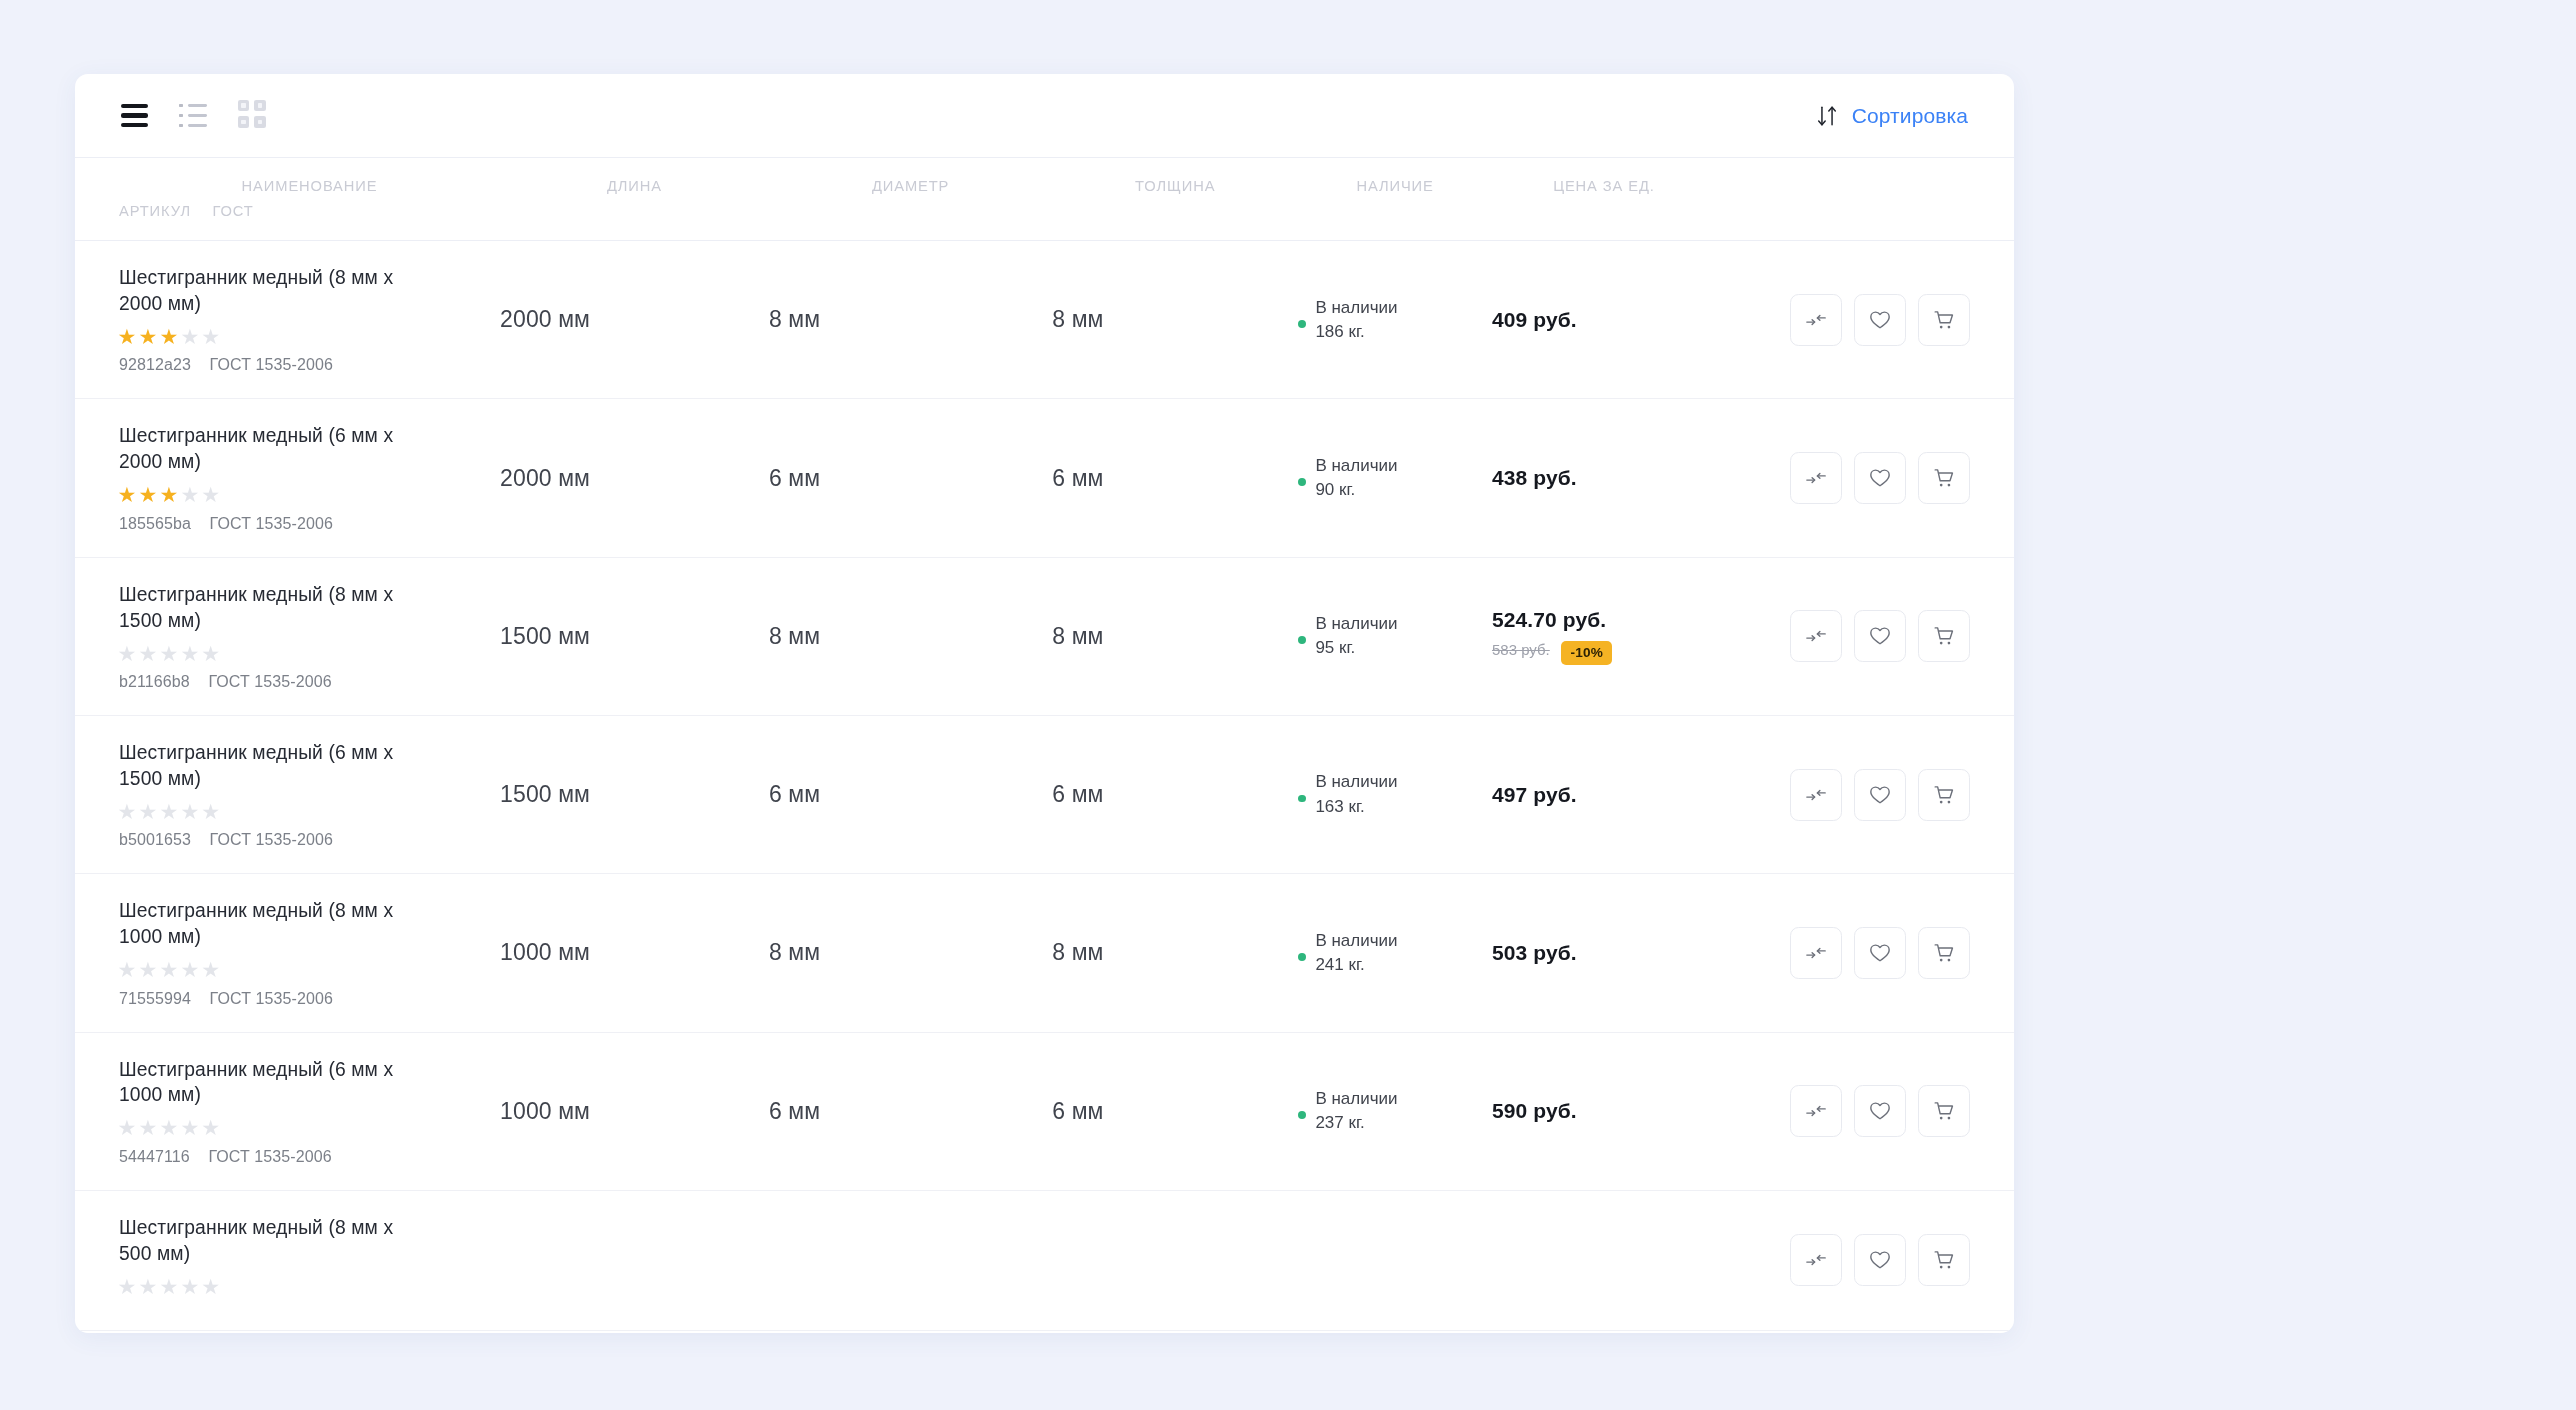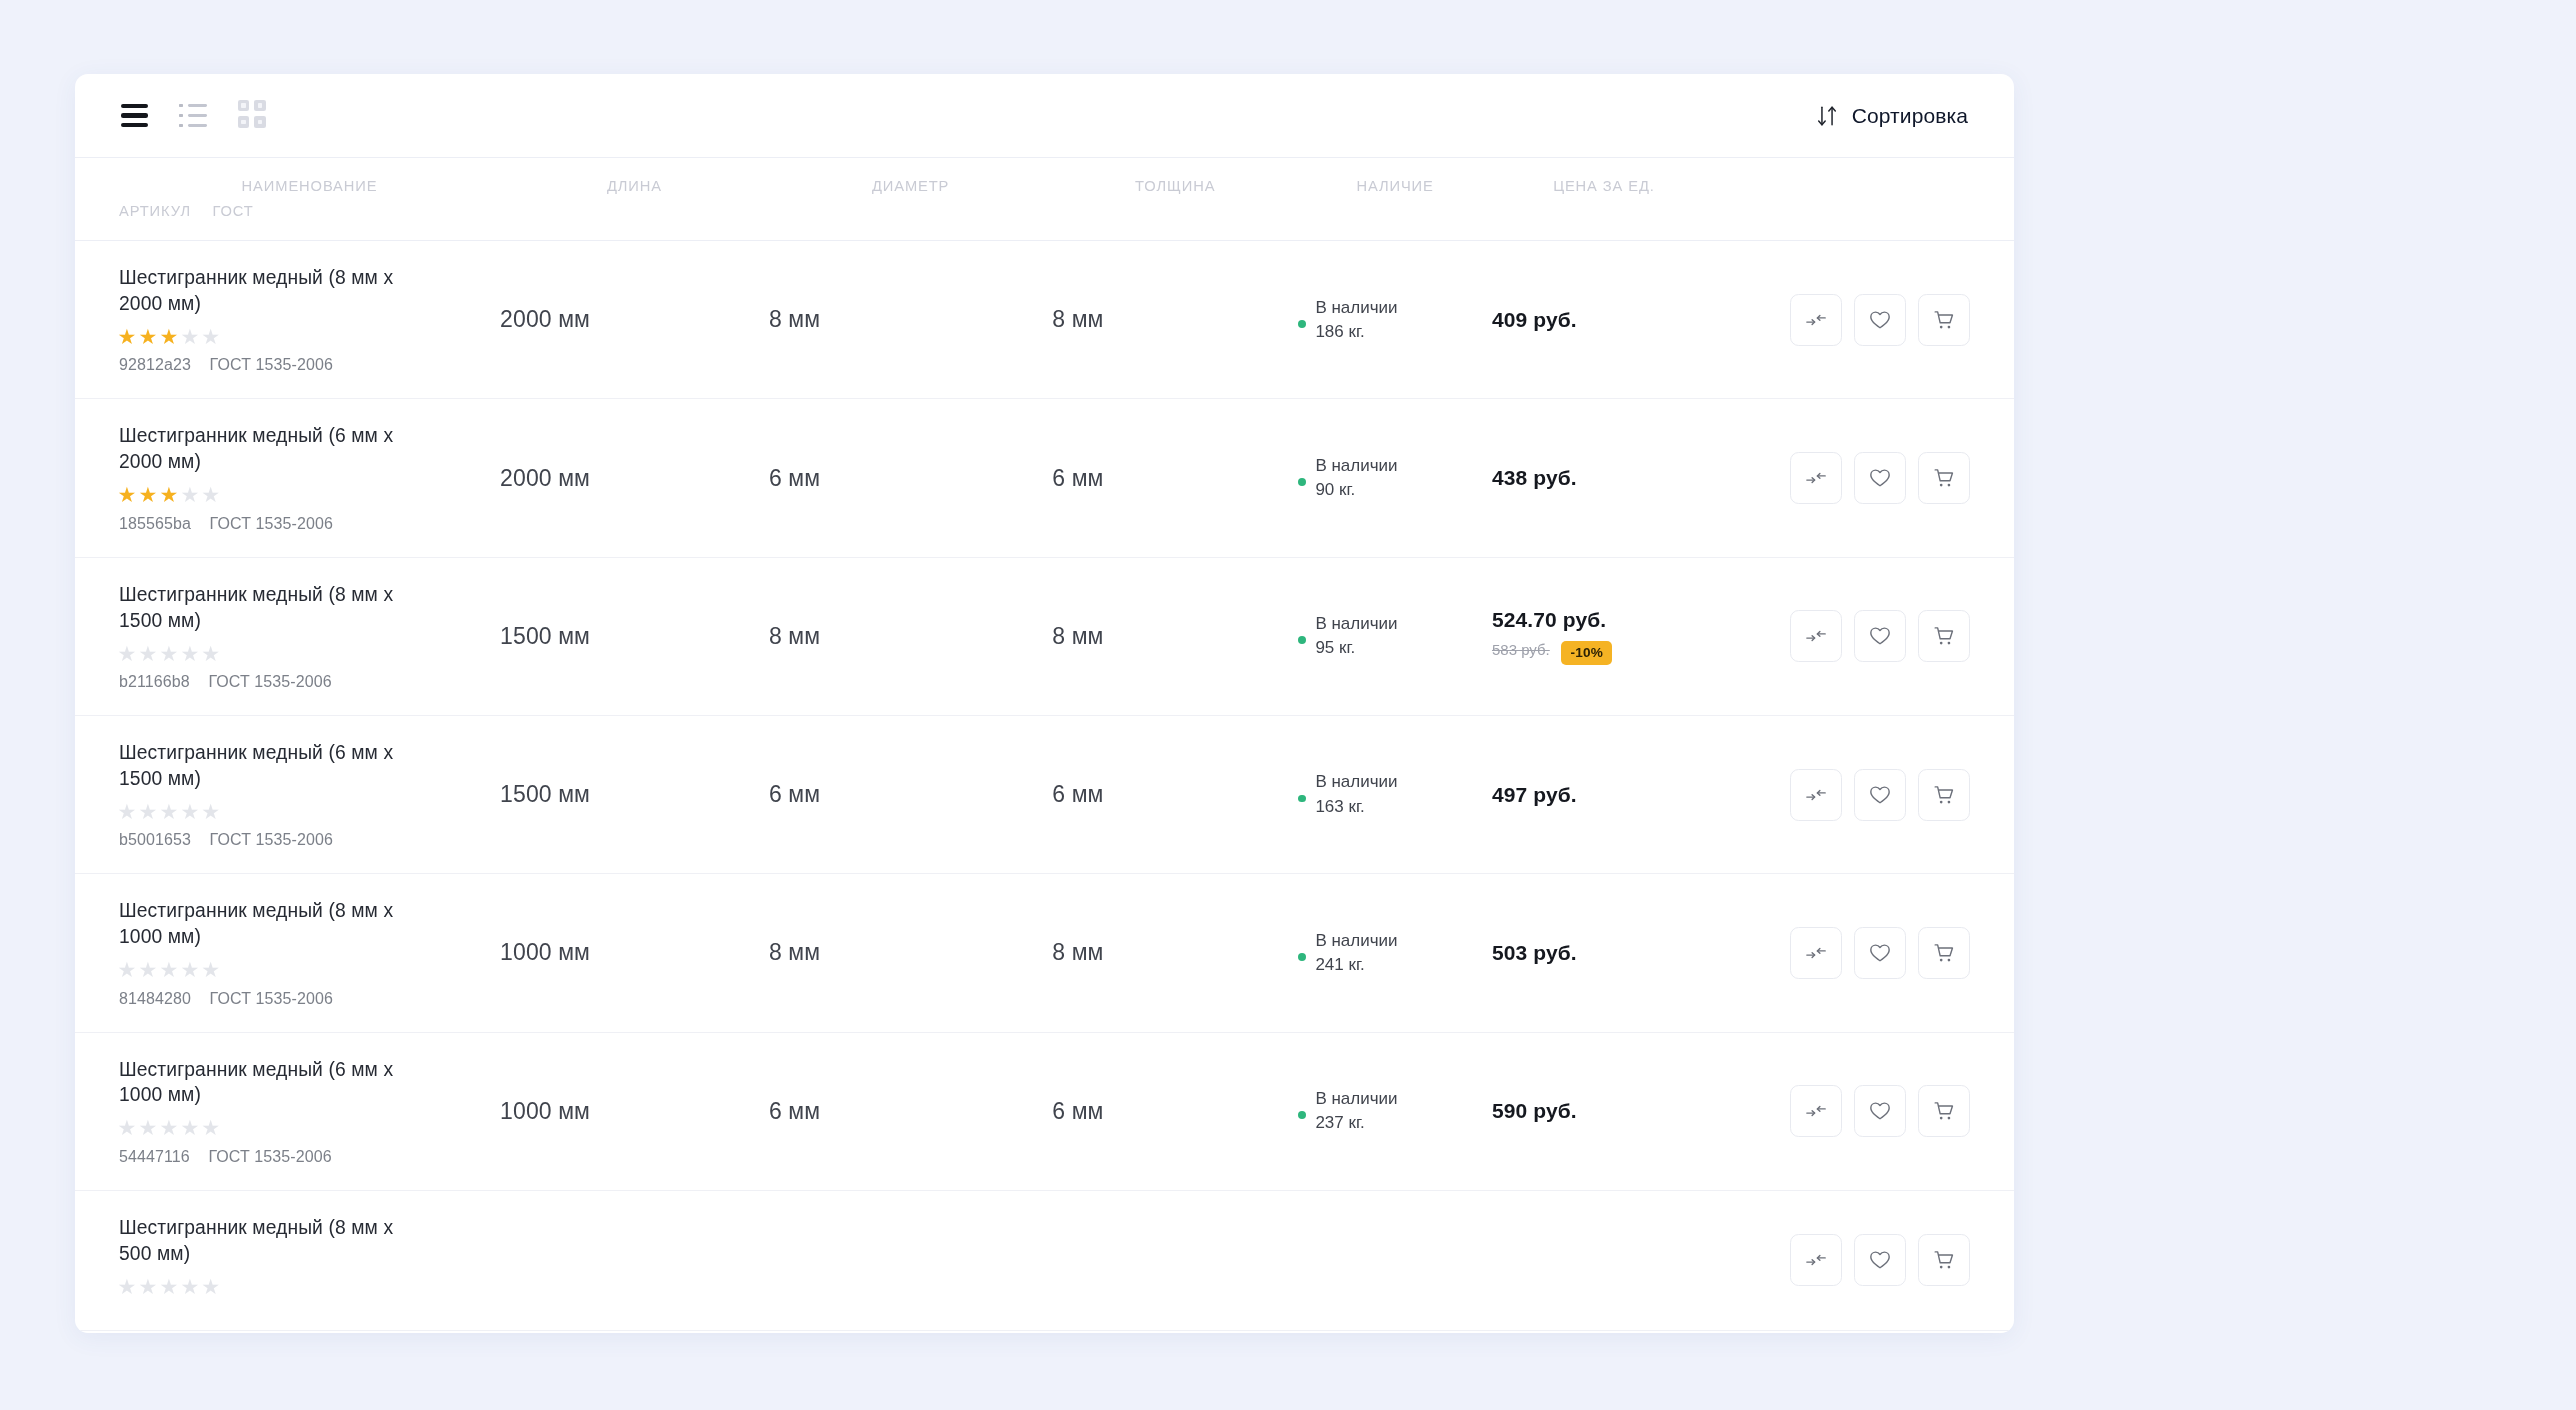--- a/index.html
+++ b/index.html
@@ -58,7 +58,7 @@
   .toolbar-spacer { flex: 1; }
   .sort-control { display: flex; align-items: center; gap: 11.4px; cursor: pointer; }
   .sort-arrows { width: 26px; height: 26px; }
-  .sort-label { font-size: 21px; color: #0f172a; letter-spacing: 0.1px; }
+  .sort-label { font-size: 21px; color: #3b82f6; letter-spacing: 0.1px; }
 
   
   .tbl { width: 100%; border-collapse: collapse; table-layout: fixed; }

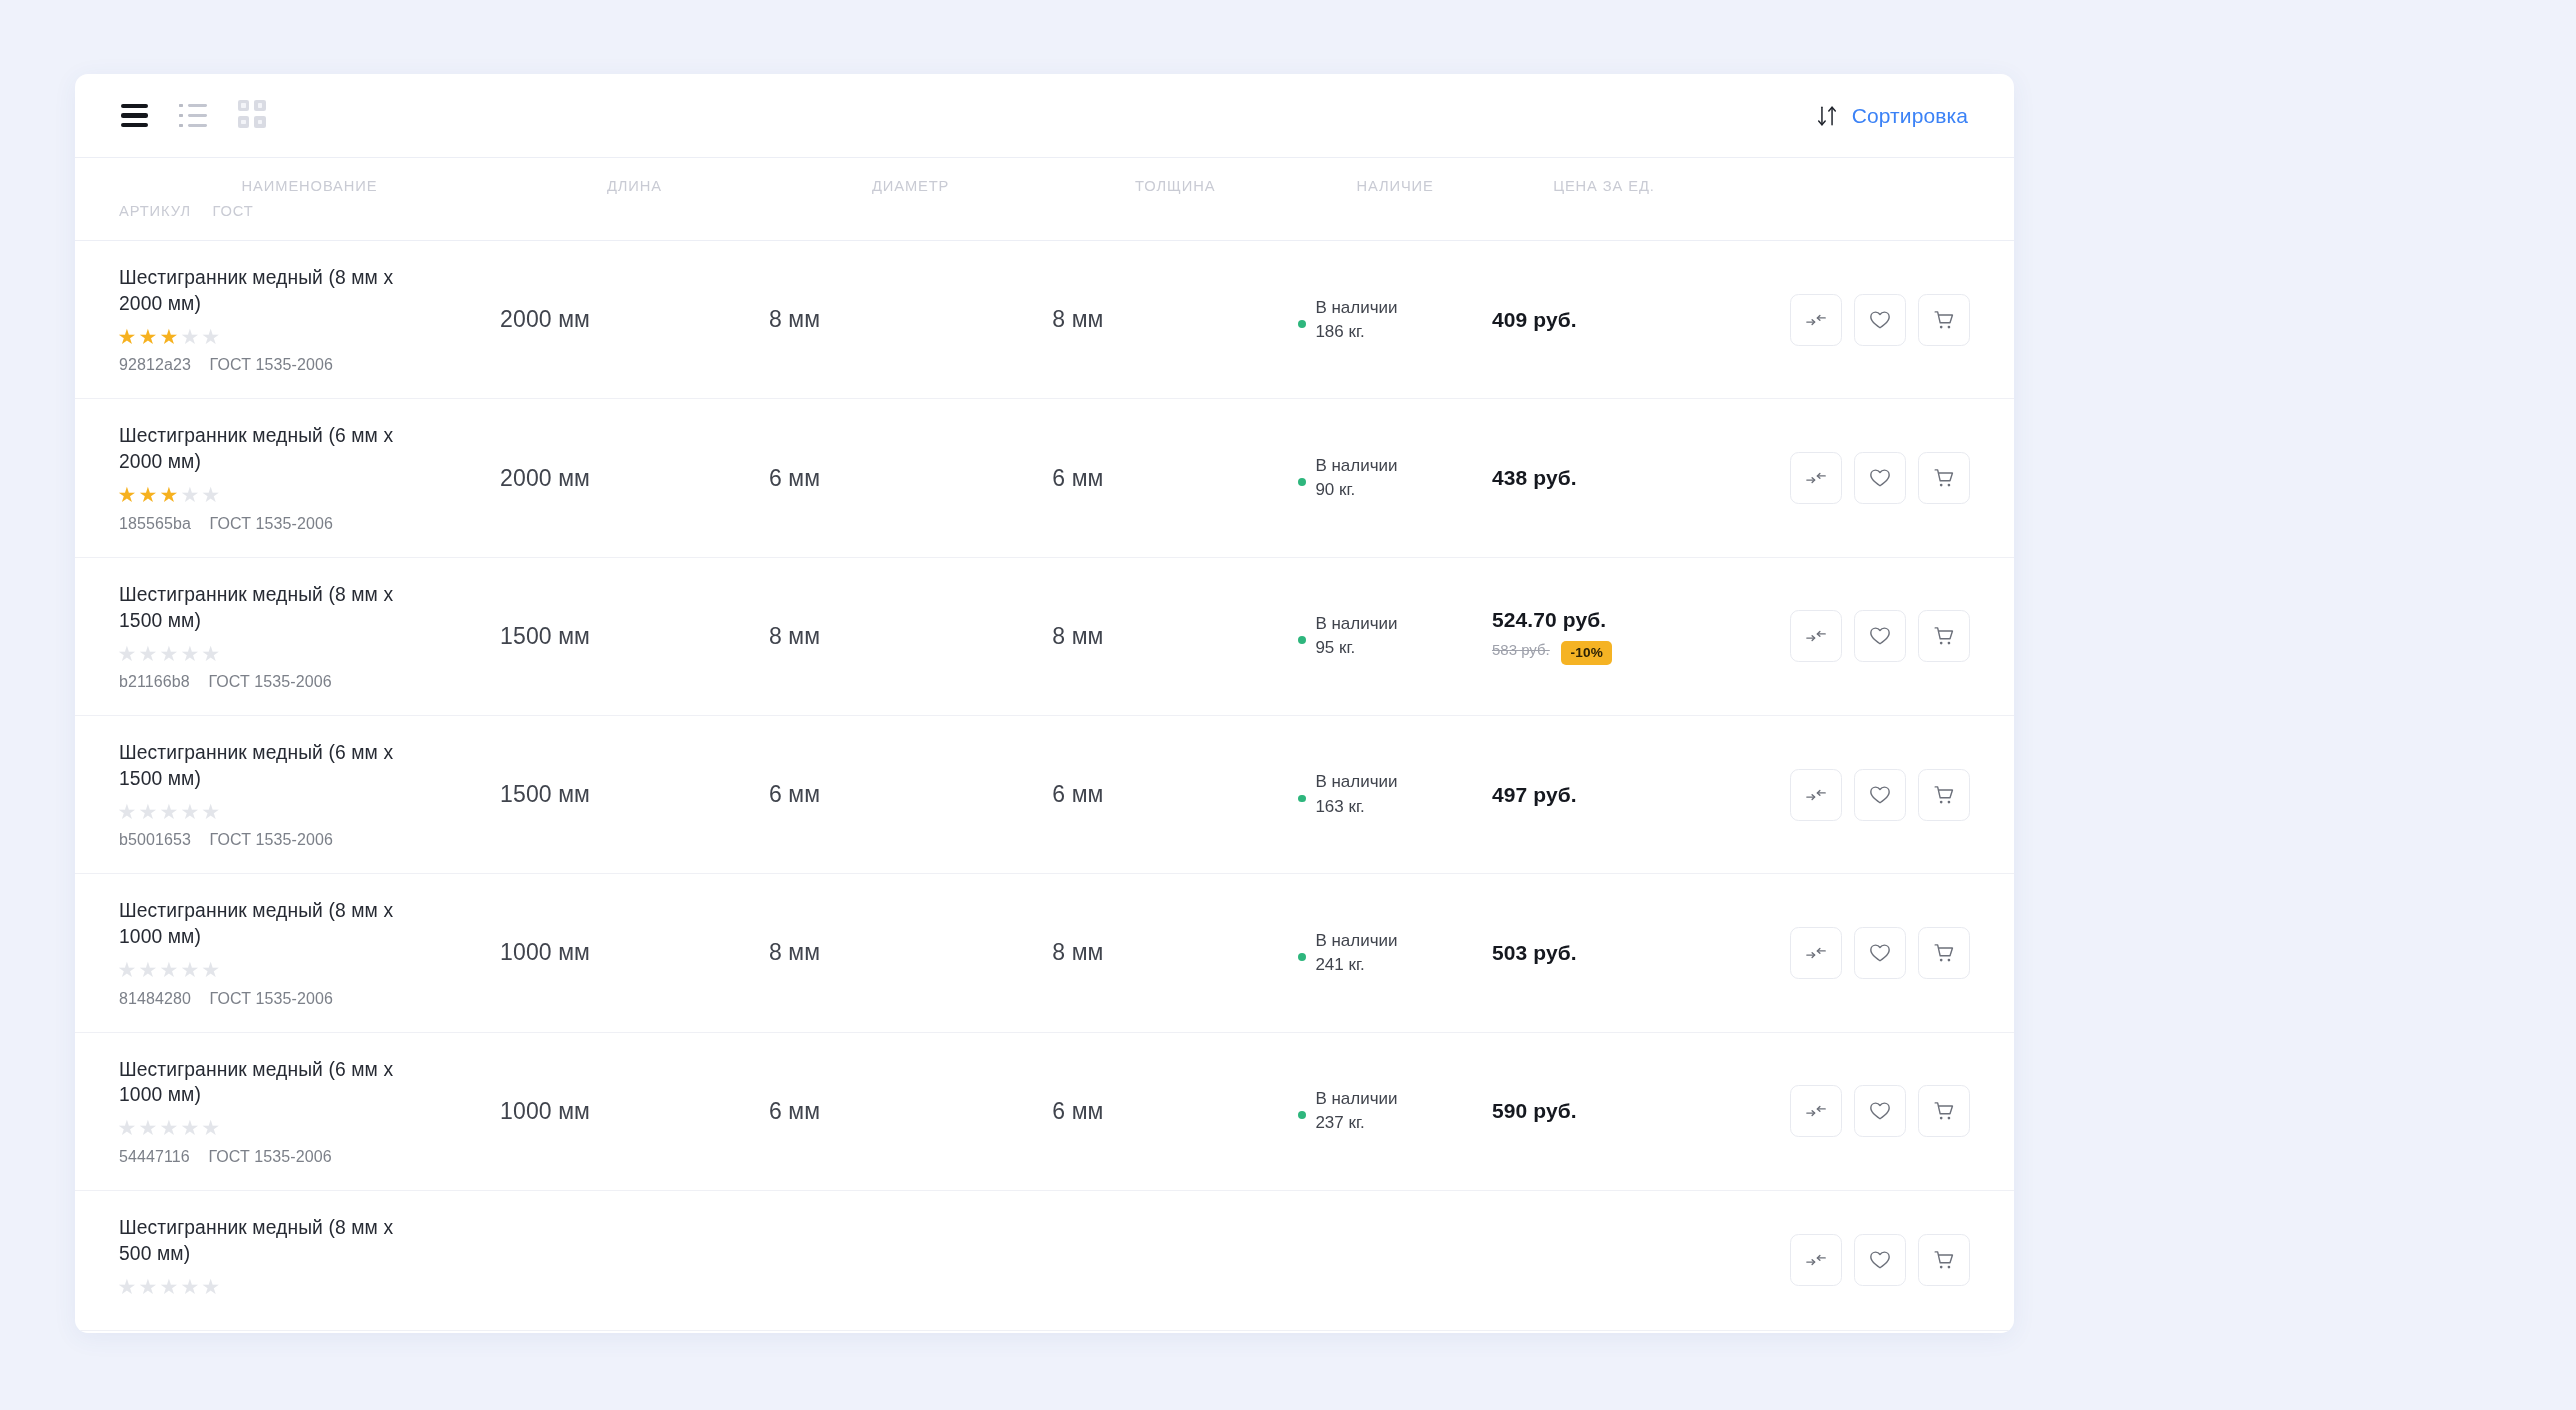--- a/index.html
+++ b/index.html
@@ -459,7 +459,7 @@
                 <span class="star">★</span>
               </div>
               <div class="p-meta">
-                <span>81484280</span>
+                <span>71555994</span>
                 <span>ГОСТ 1535-2006</span>
               </div>
             </td>

